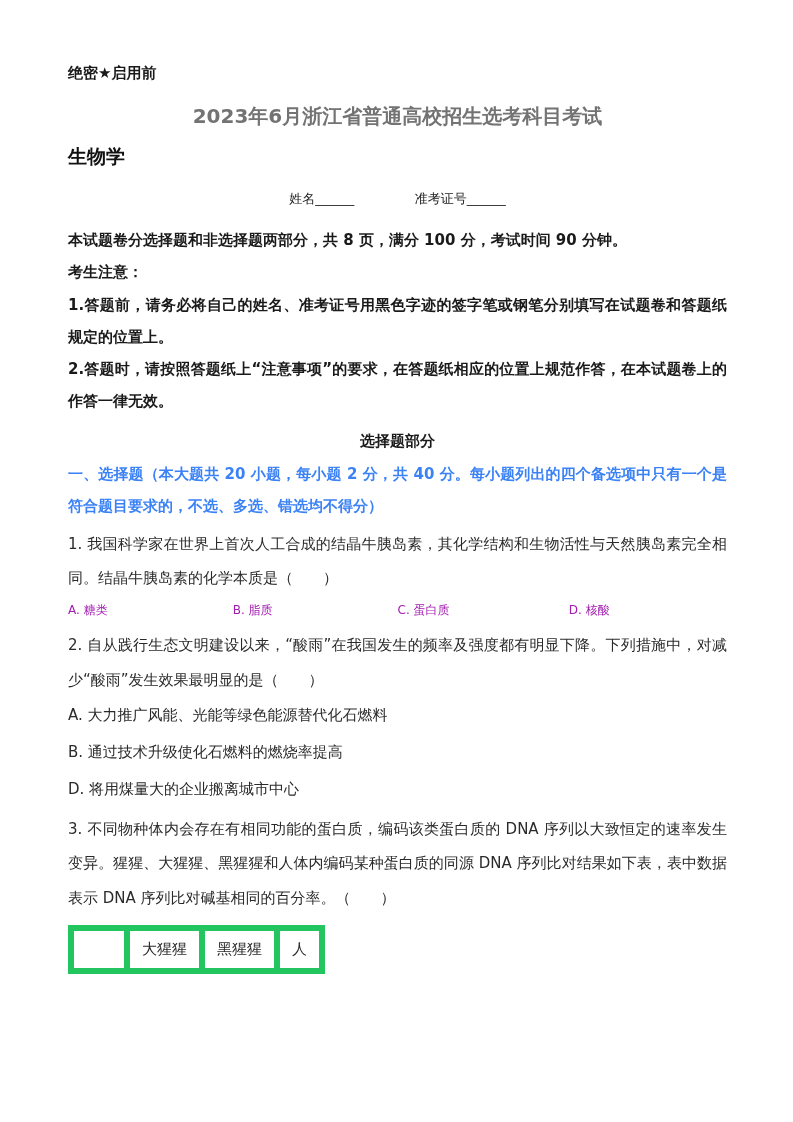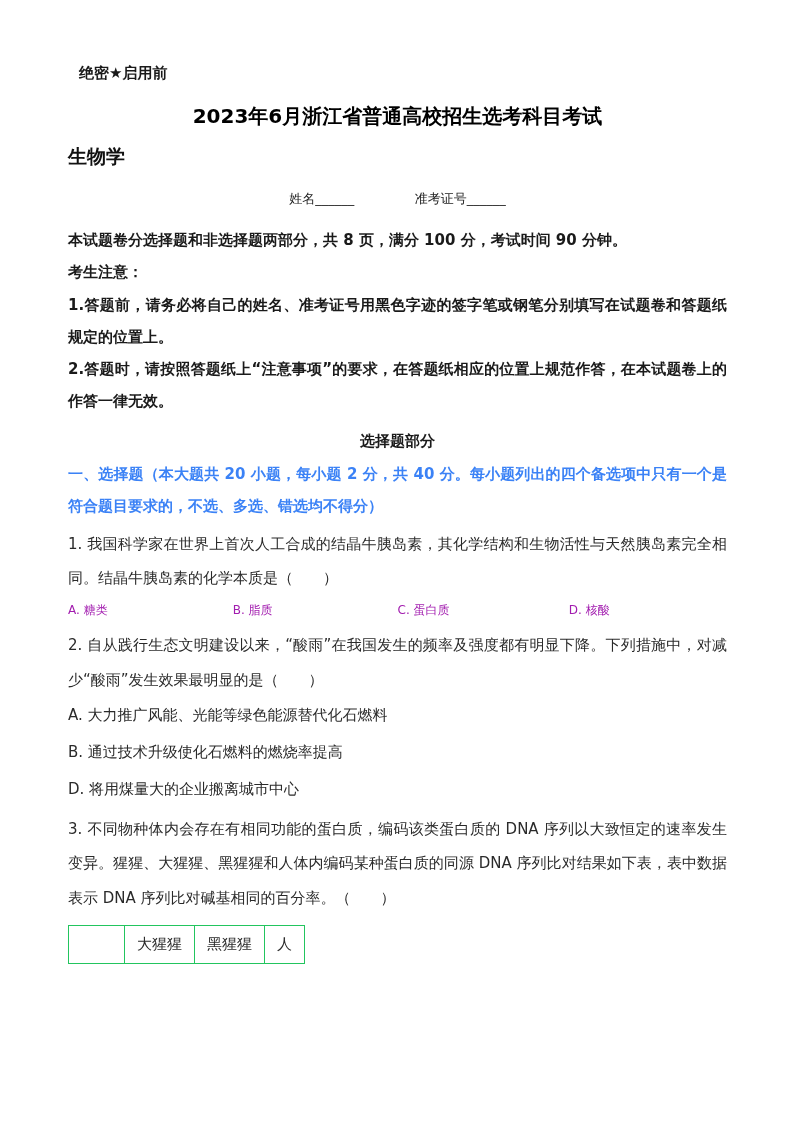--- a/index.html
+++ b/index.html
@@ -20,7 +20,6 @@
     font-size: 15px;
     font-weight: bold;
     color: #1a1a1a;
-    margin-left: 11px;
   }
   .exam-title {
     margin: 20px 0 6px 0;

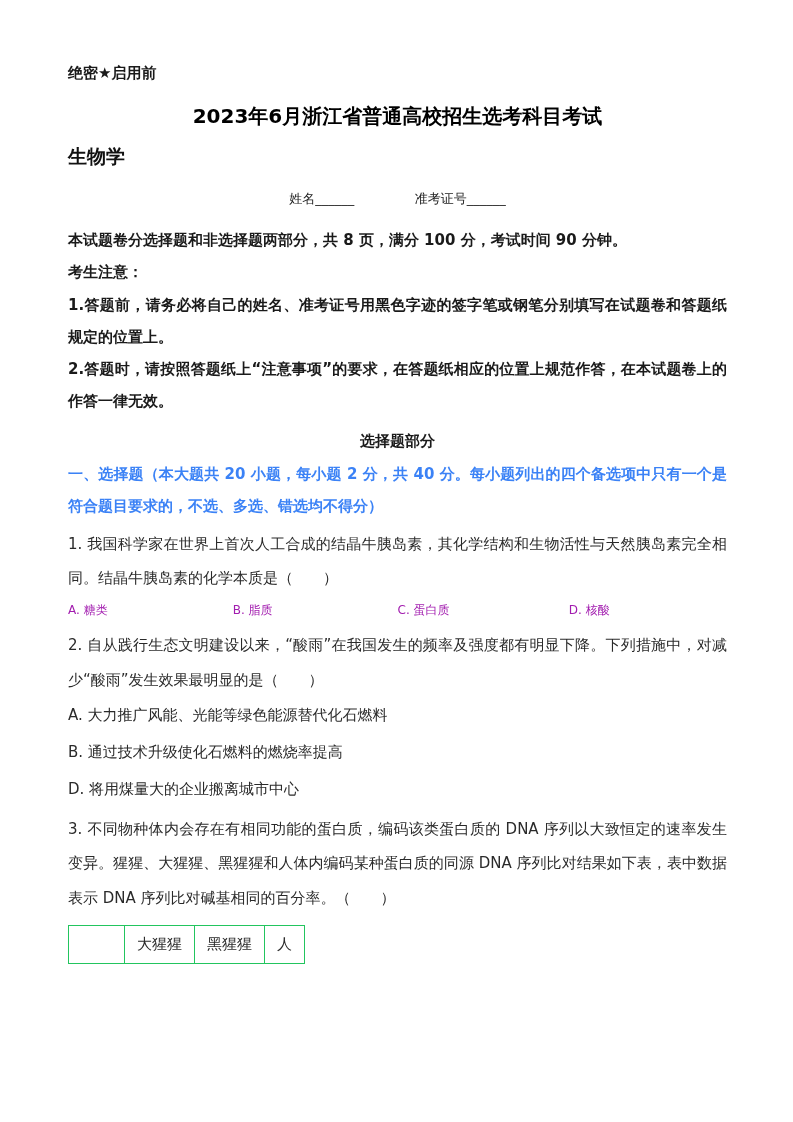--- a/index.html
+++ b/index.html
@@ -26,7 +26,7 @@
     text-align: center;
     font-size: 20px;
     font-weight: bold;
-    color: #000000;
+    color: #737373;
   }
   .exam-subject {
     margin: 14px 0 20px 0;

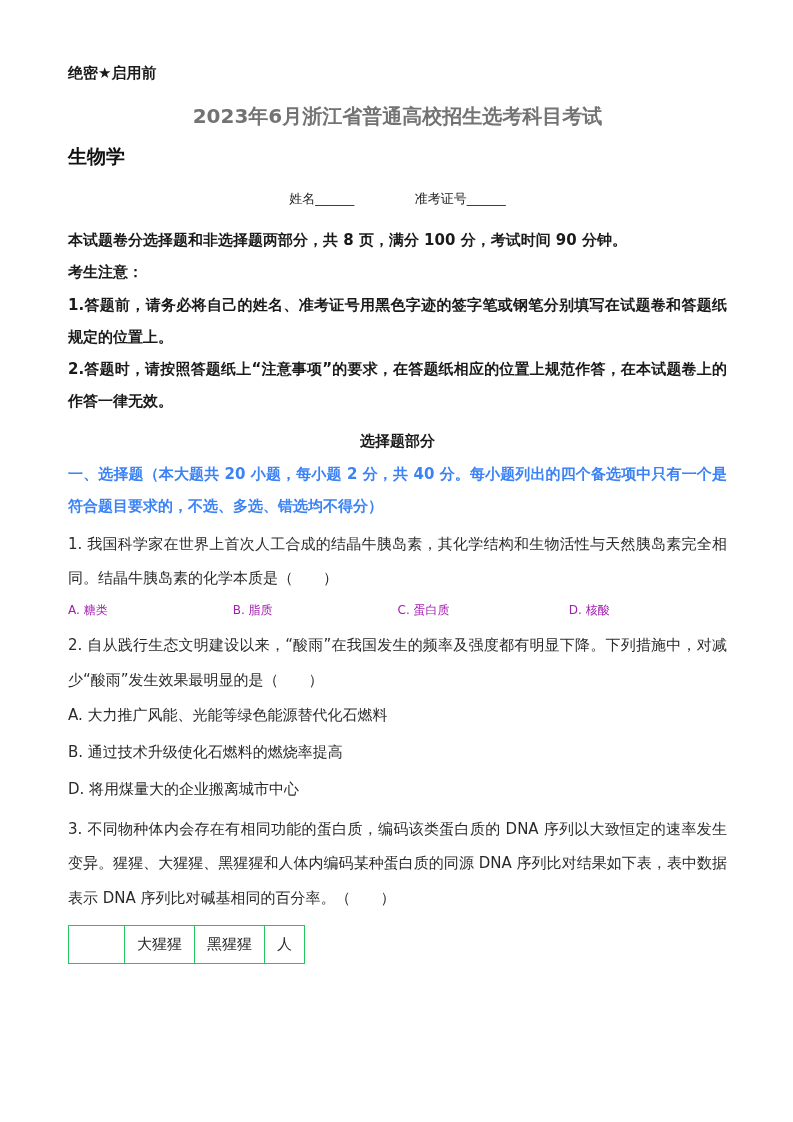--- a/index.html
+++ b/index.html
@@ -92,7 +92,7 @@
     margin-top: 10px;
   }
   table.data-table td {
-    border: 1px solid #22c55e;
+    border: 6px solid #22c55e;
     font-size: 15px;
     color: #2a2a2a;
     padding: 9px 12px;

